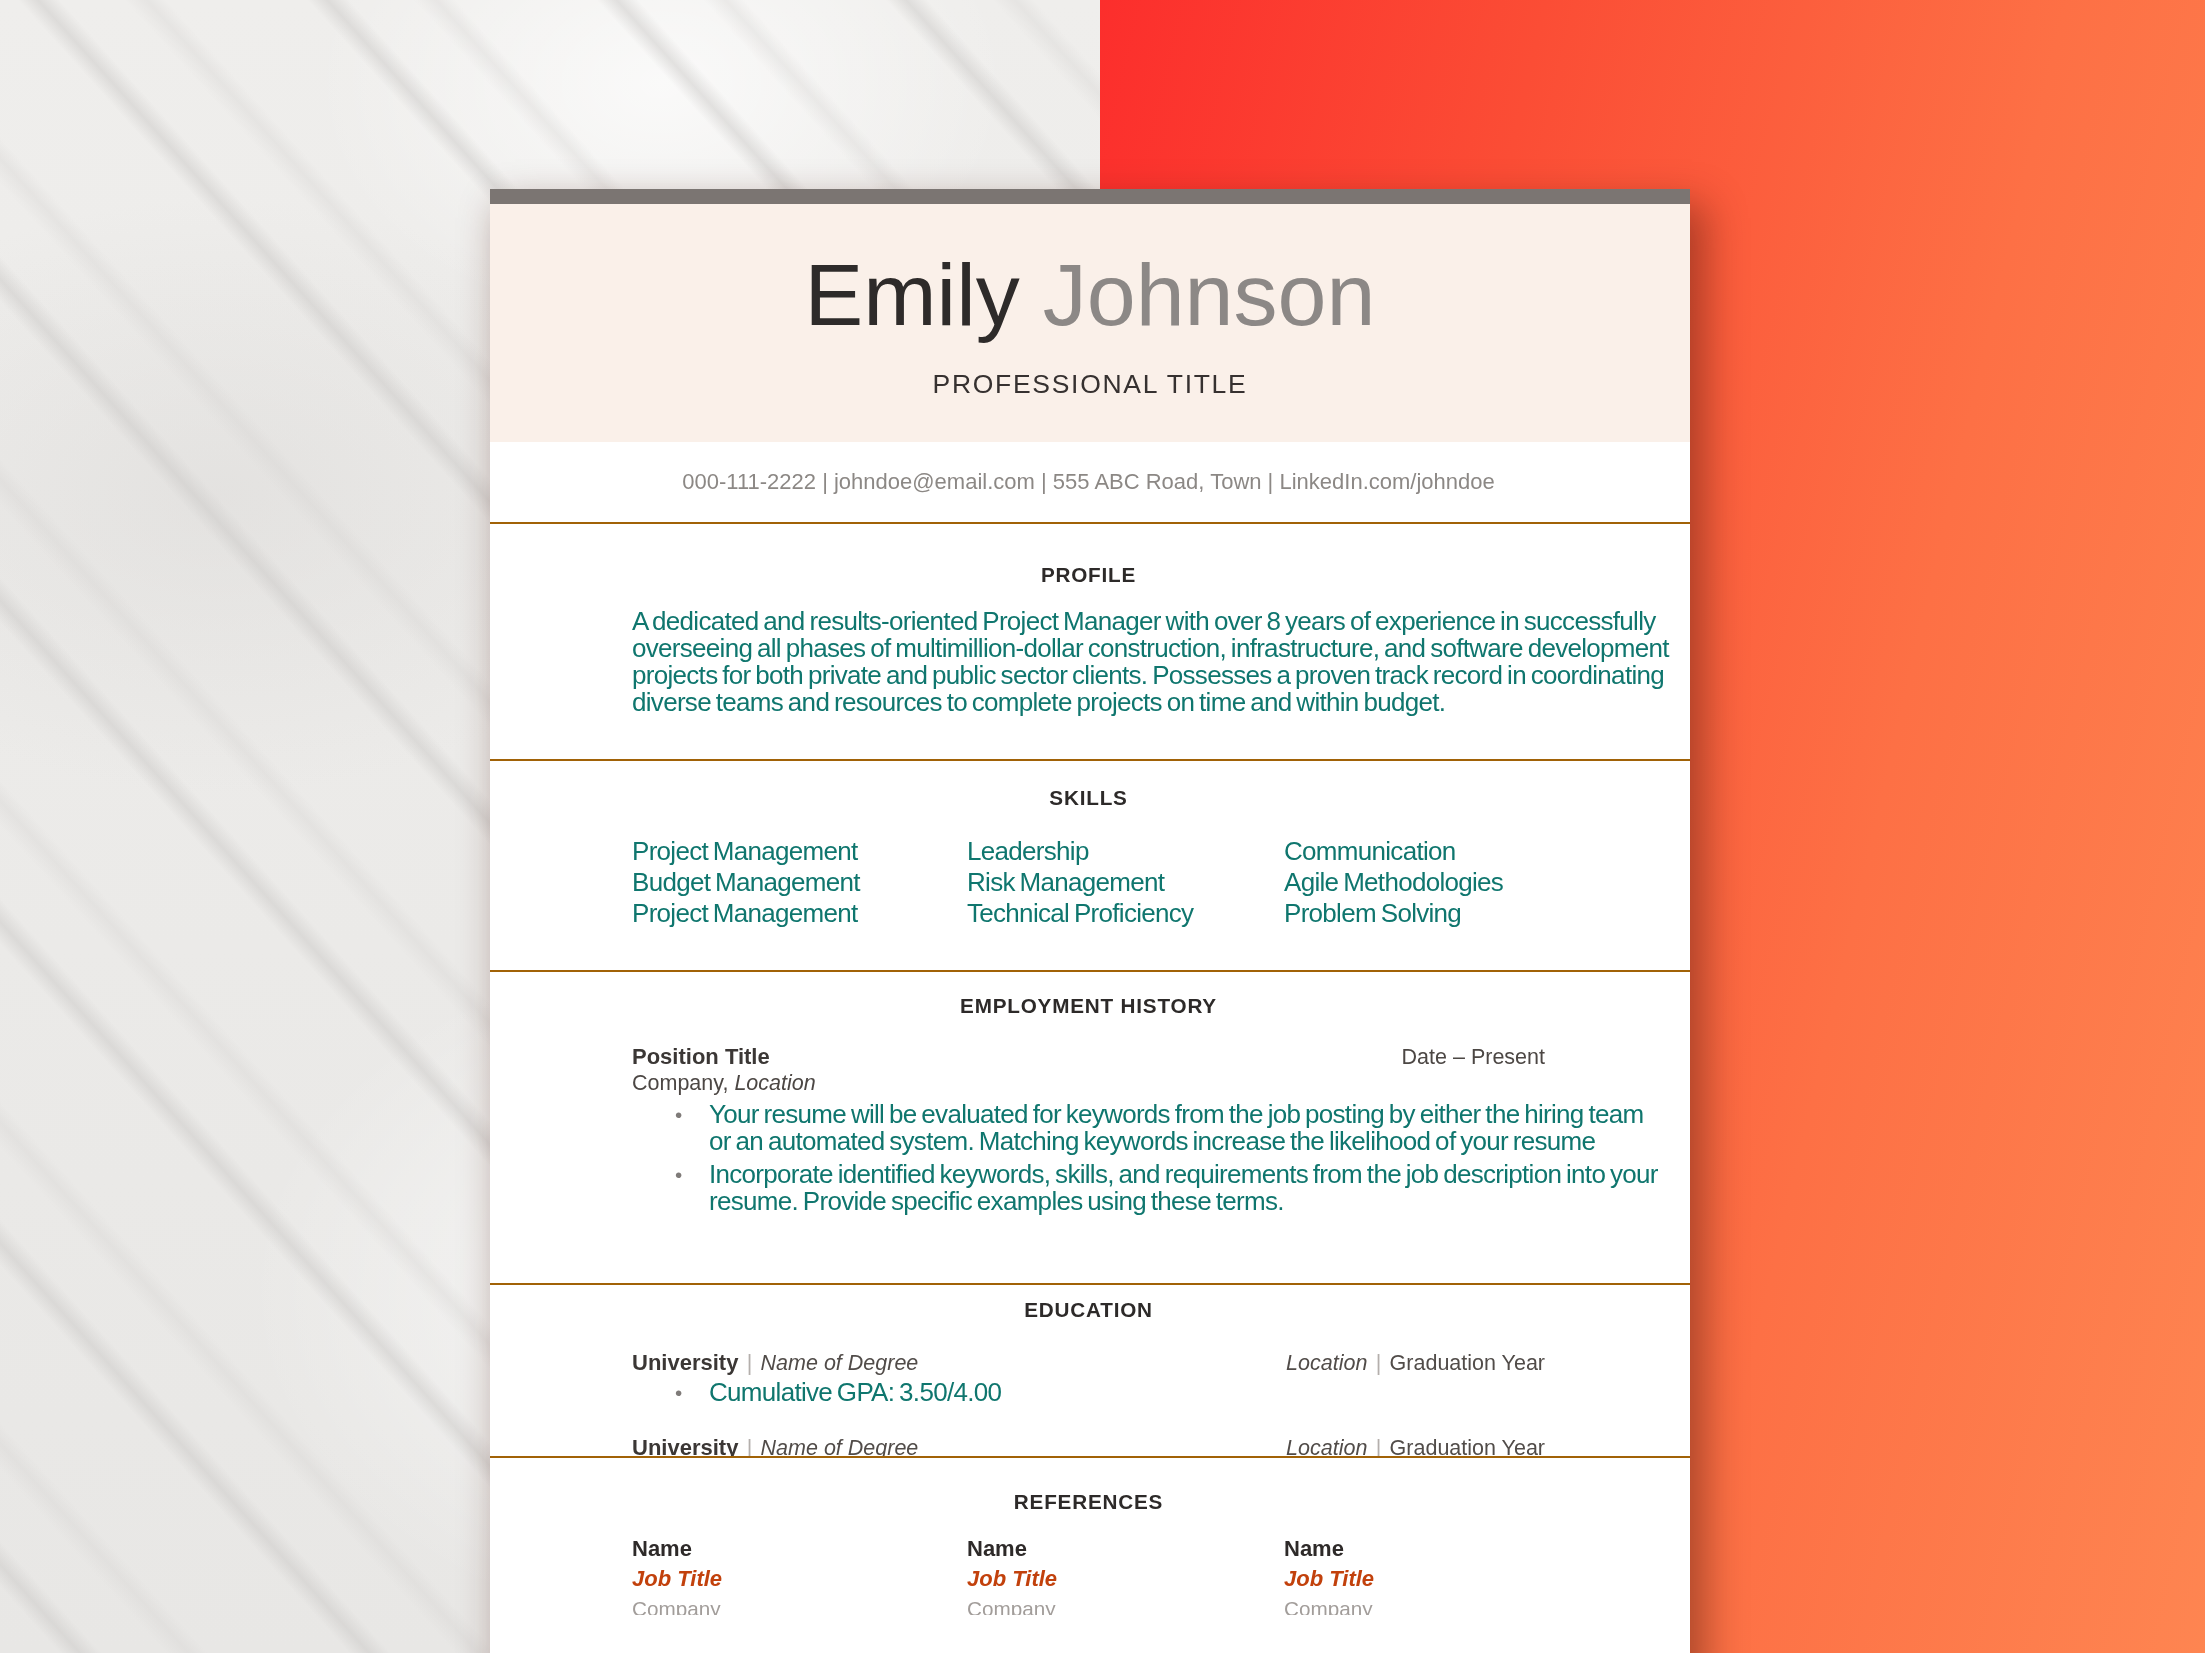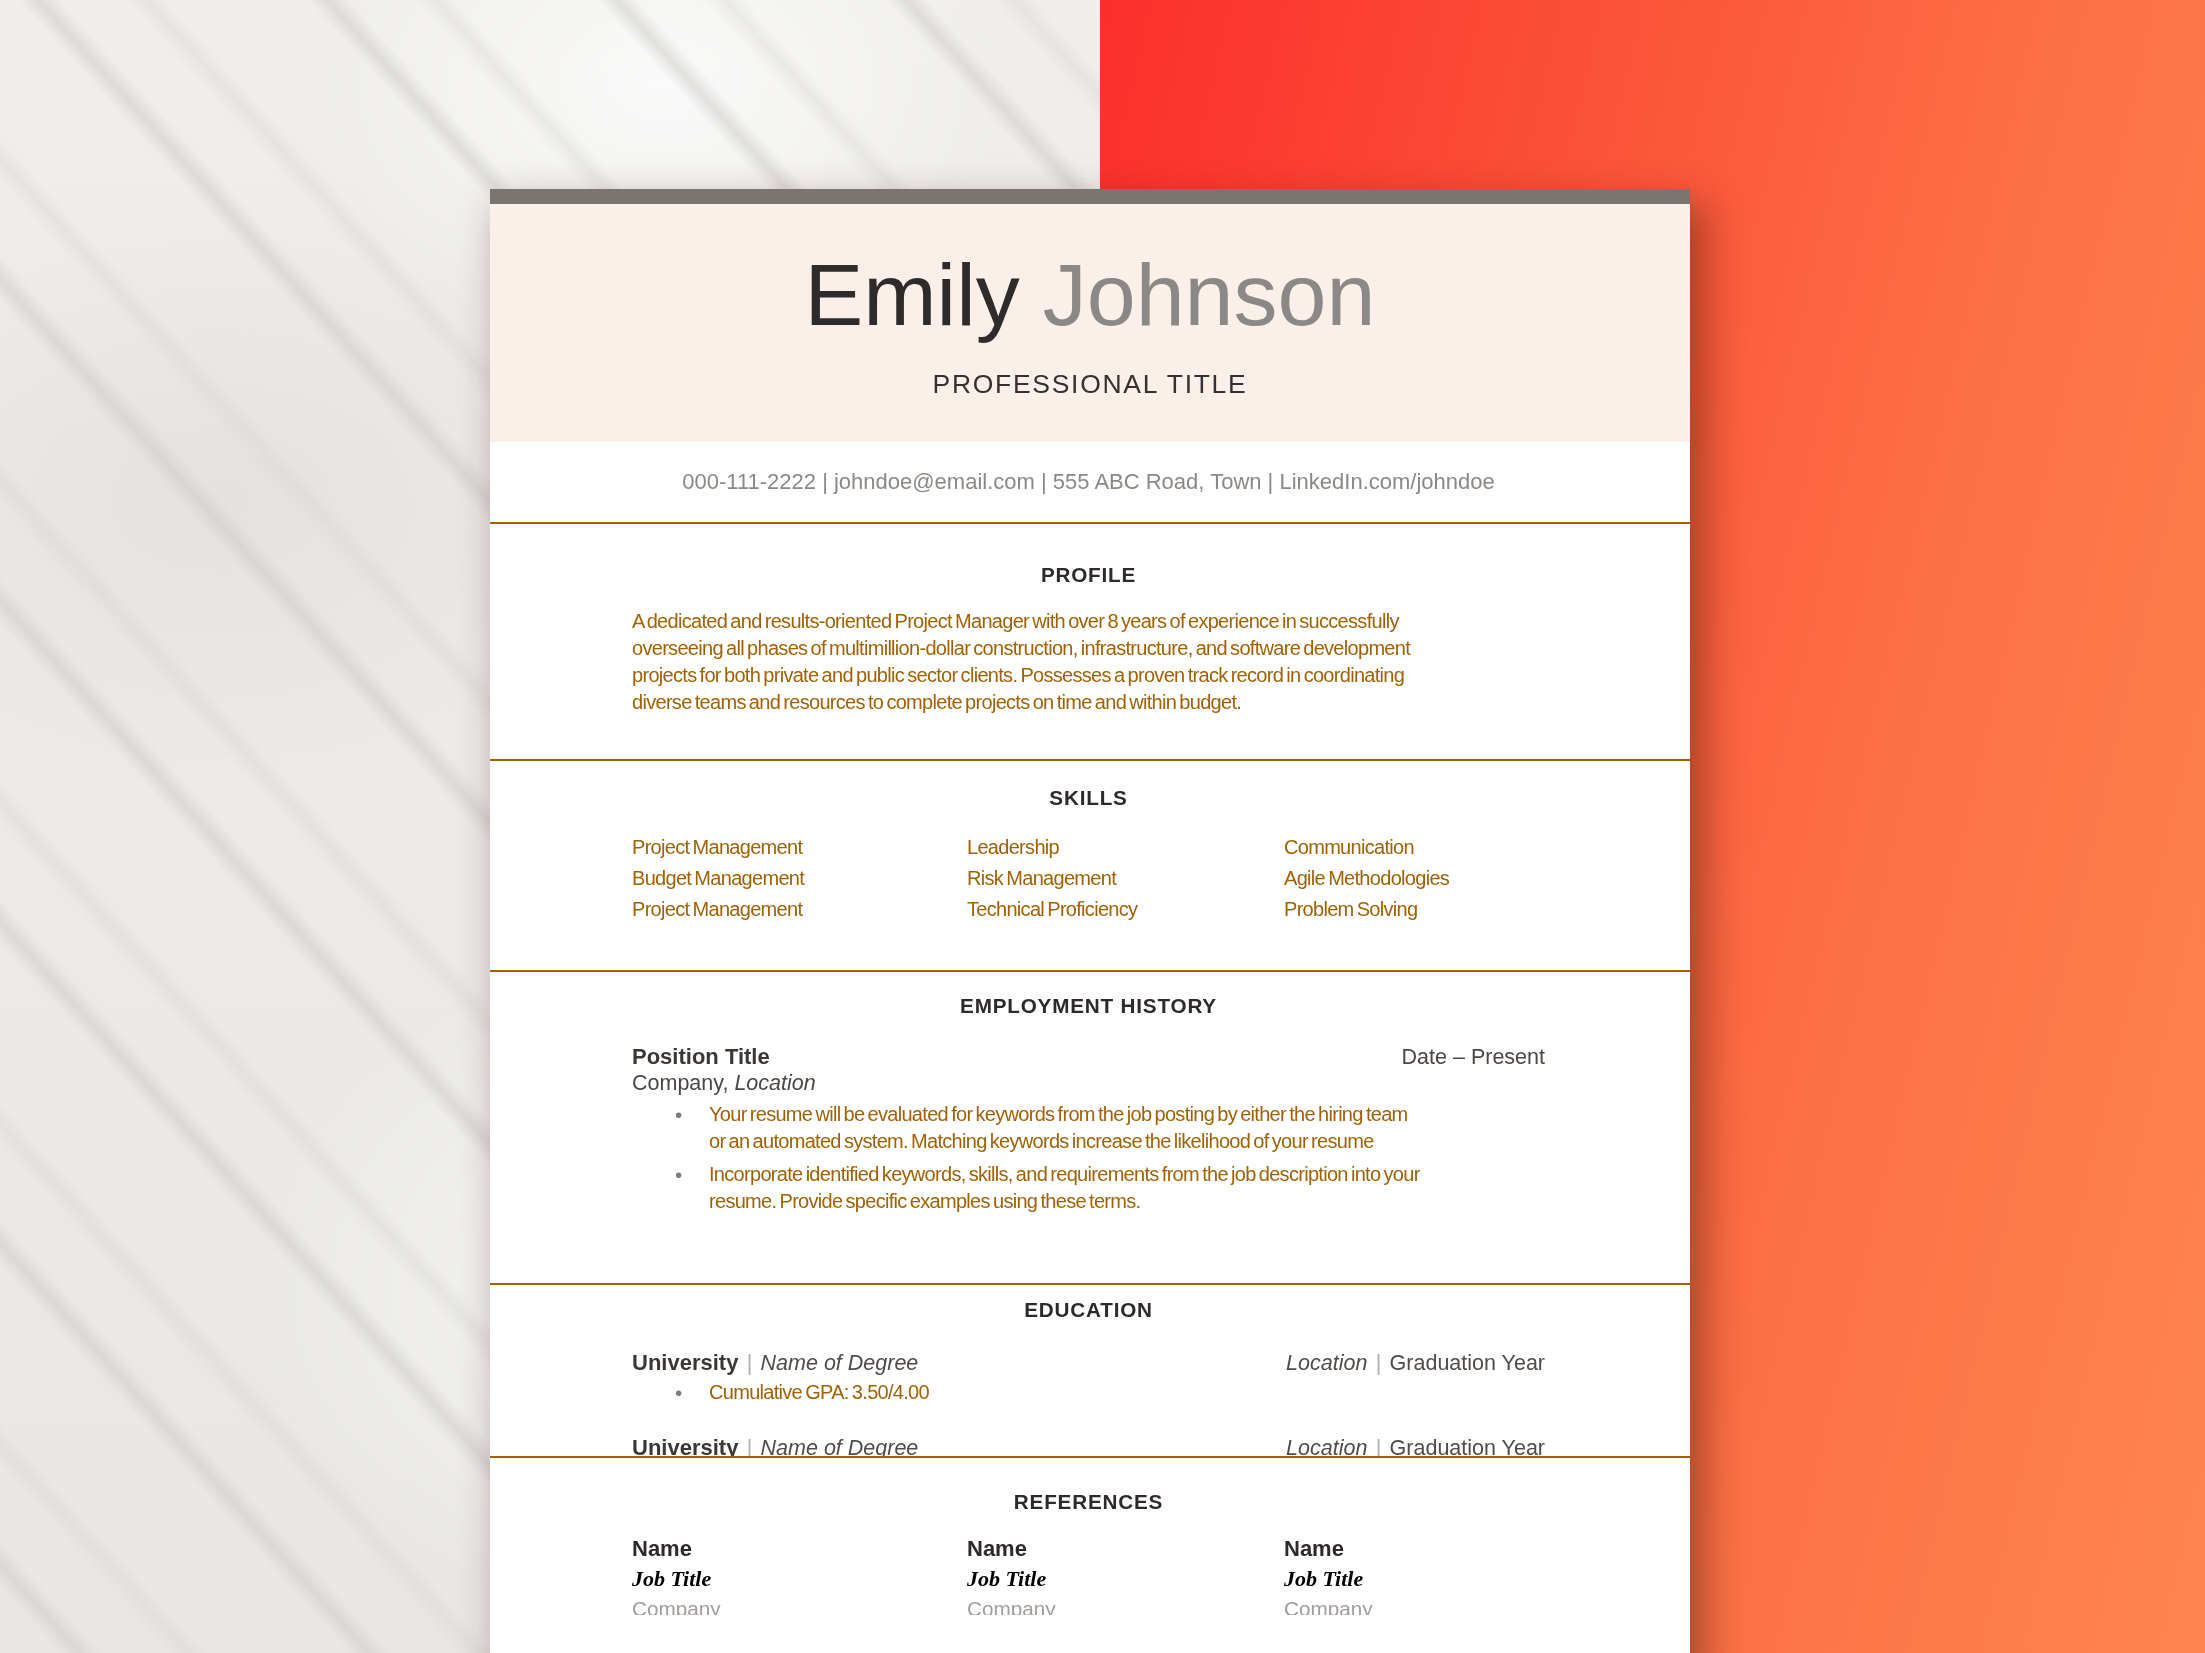--- a/index.html
+++ b/index.html
@@ -38,7 +38,7 @@
 
   .sec-heading{margin:0;text-align:center;font-size:20.7px;line-height:25px;font-weight:bold;color:#2d2a29;letter-spacing:0.8px;}
 
-  .gray-text{font-size:20px;color:#a16207;letter-spacing:-0.7px;word-spacing:-1.7px;}
+  .gray-text{font-size:26px;color:#0f766e;letter-spacing:-0.7px;word-spacing:-1.7px;}
   .line{white-space:nowrap;line-height:27px;}
 
   .sec-profile{height:237px;}

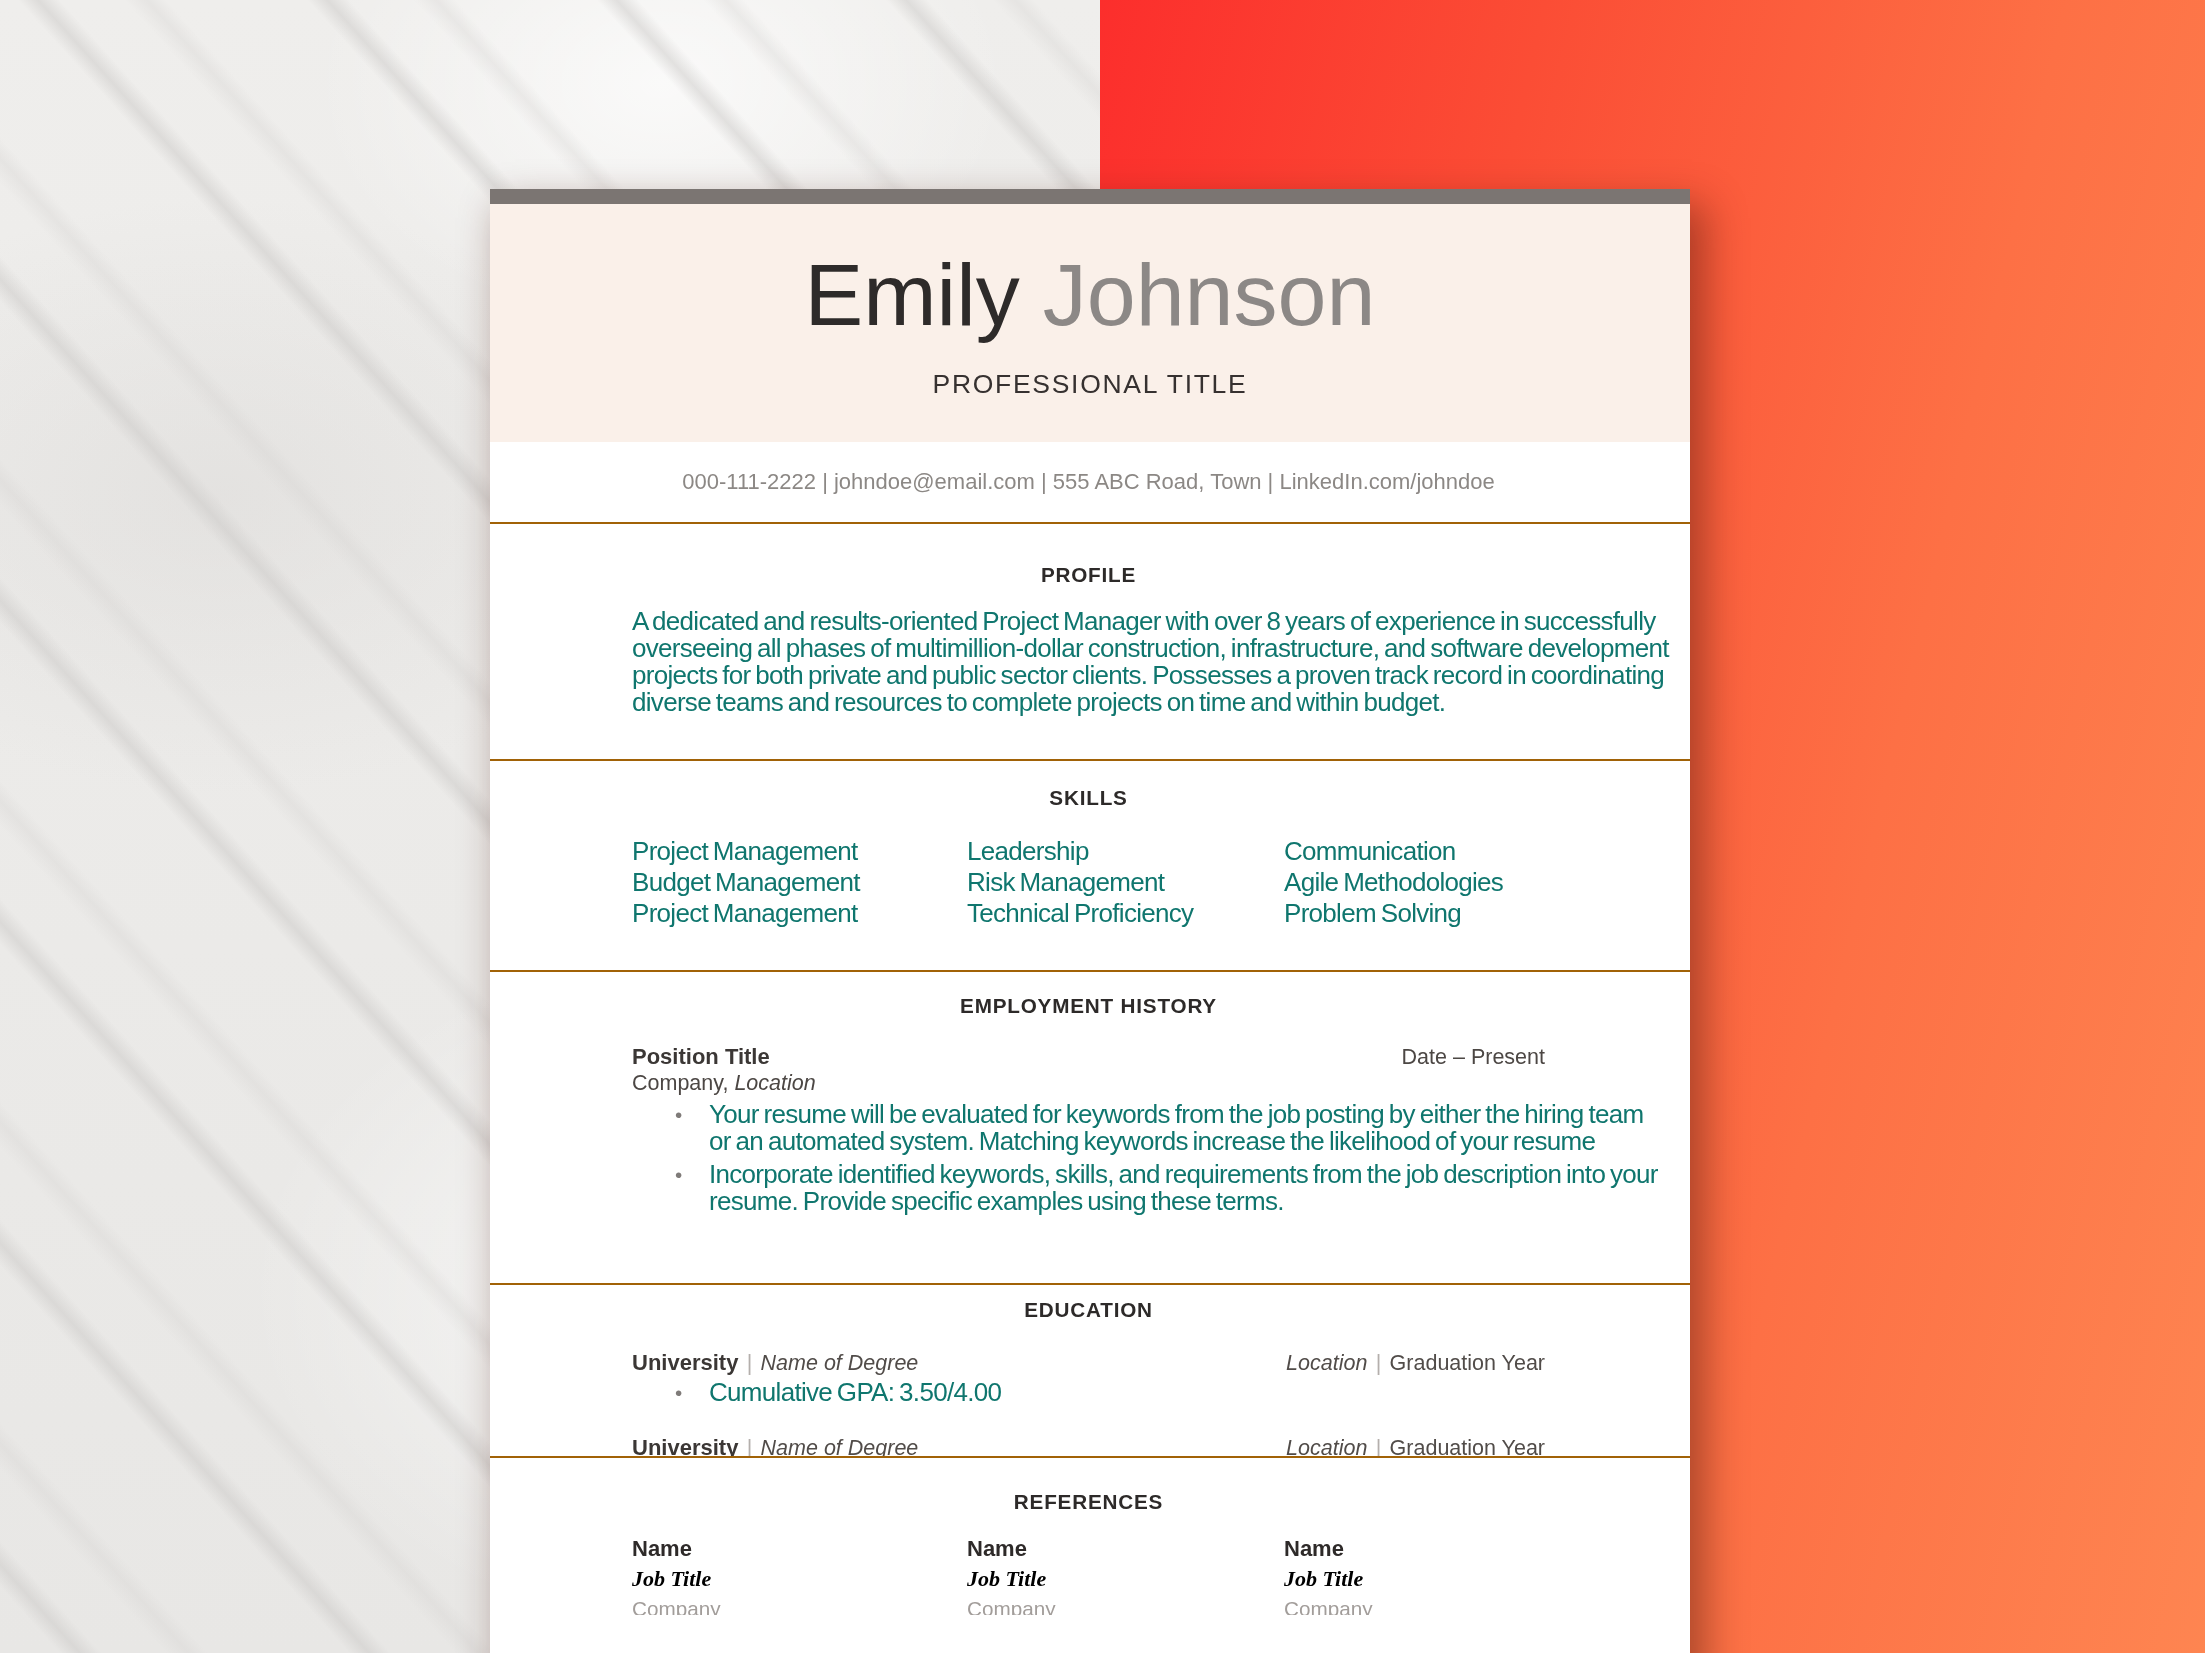--- a/index.html
+++ b/index.html
@@ -73,7 +73,7 @@
   .sec-refs .sec-heading{margin-top:31px;}
   .refs-grid{margin-top:20px;display:grid;grid-template-columns:335px 317px auto;}
   .ref-name{font-size:22px;font-weight:bold;color:#2e2a29;line-height:30px;}
-  .ref-title{font-size:22px;font-weight:bold;font-style:italic;color:#000000;line-height:30px;font-family:Liberation Serif, serif;}
+  .ref-title{font-size:22px;font-weight:bold;font-style:italic;color:#c2410c;line-height:30px;}
   .ref-company{font-size:20.7px;color:#a29d9a;line-height:30px;}
 </style>
 </head>

